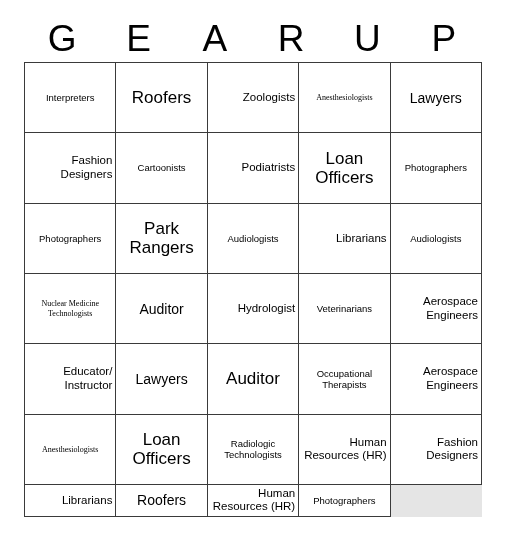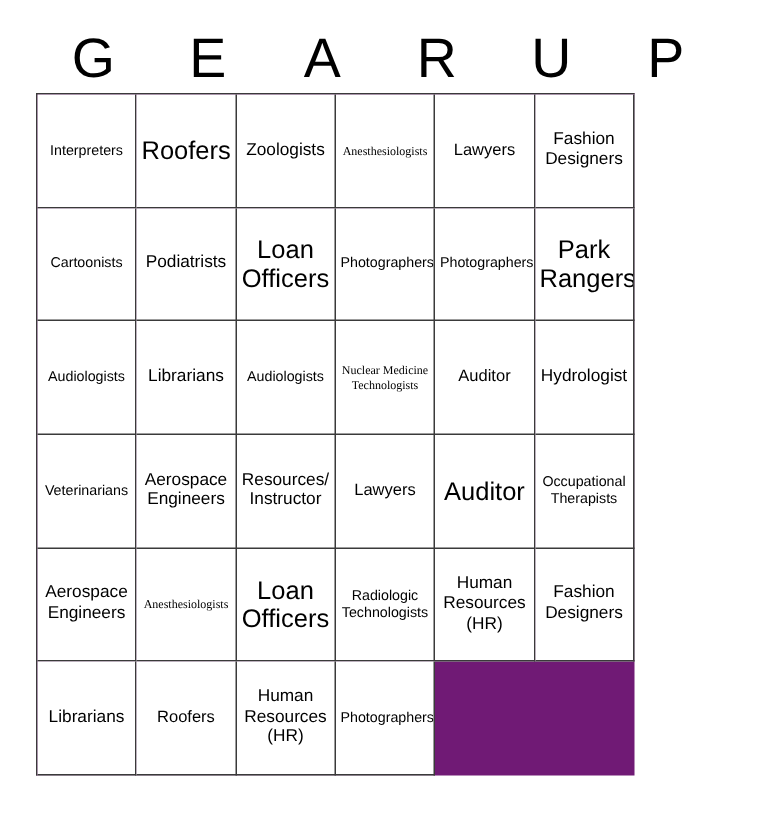--- a/index.html
+++ b/index.html
@@ -49,15 +49,15 @@
     position: absolute;
     left: 24px;
     top: 62px;
-    width: 399px;
+    width: 458px;
     height: 455px;
     display: grid;
-    grid-template-columns: repeat(6, 1fr);
+    grid-template-columns: repeat(5, 1fr);
     grid-template-rows: repeat(6, 1fr);
     border-top: 1px solid #3a3a3a;
     border-left: 1px solid #3a3a3a;
     box-sizing: border-box;
-    background: #701a75;
+    background: #e5e5e5;
   }
   .bingo-cell {
     border-right: 1px solid #3a3a3a;

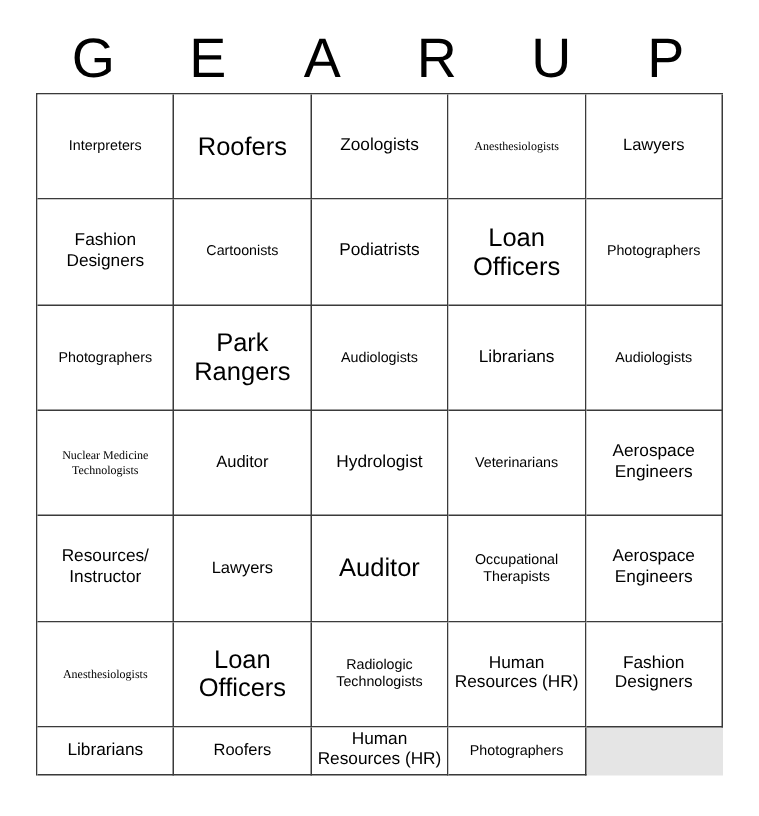--- a/index.html
+++ b/index.html
@@ -82,7 +82,7 @@
   
   .sz-xs .cell-text { font-size: 8px;  line-height: 1.18; font-family: Liberation Serif, serif; }
   .sz-sm .cell-text { font-size: 9.5px; line-height: 1.2; }
-  .sz-md .cell-text { font-size: 11.5px; line-height: 1.18; }
+  .sz-md .cell-text { font-size: 11.5px; line-height: 1.18; text-align: right; }
   .sz-lg .cell-text { font-size: 11px; line-height: 1.15; }
   .sz-xl .cell-text { font-size: 17px; line-height: 1.12; }
   .sz-xxl .cell-text { font-size: 22px; line-height: 1.1; }

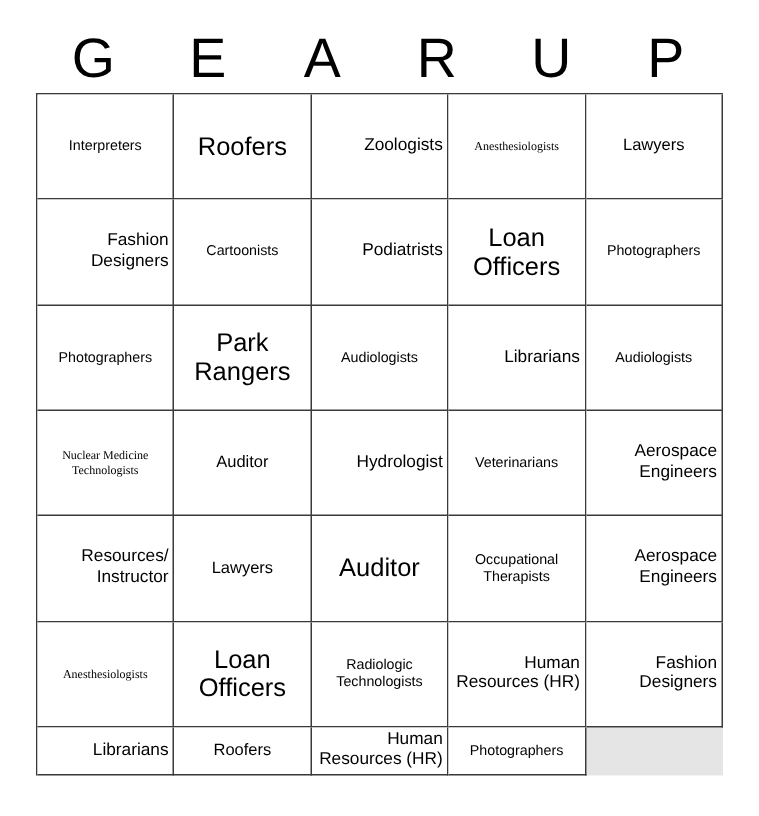--- a/index.html
+++ b/index.html
@@ -83,7 +83,7 @@
   .sz-xs .cell-text { font-size: 8px;  line-height: 1.18; font-family: Liberation Serif, serif; }
   .sz-sm .cell-text { font-size: 9.5px; line-height: 1.2; }
   .sz-md .cell-text { font-size: 11.5px; line-height: 1.18; text-align: right; }
-  .sz-lg .cell-text { font-size: 11px; line-height: 1.15; }
+  .sz-lg .cell-text { font-size: 14px; line-height: 1.15; }
   .sz-xl .cell-text { font-size: 17px; line-height: 1.12; }
   .sz-xxl .cell-text { font-size: 22px; line-height: 1.1; }
 </style>

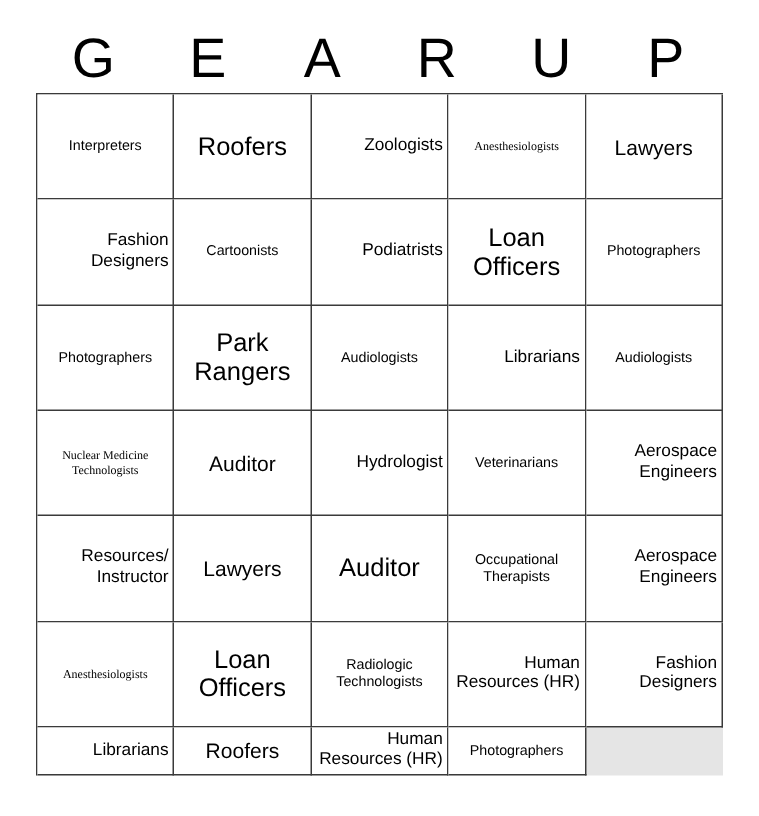--- a/index.html
+++ b/index.html
@@ -163,7 +163,7 @@
         <span class="cell-text">Aerospace Engineers</span>
       </div>
       <div class="bingo-cell sz-md">
-        <span class="cell-text">Resources/ Instructor</span>
+        <span class="cell-text">Educator/ Instructor</span>
       </div>
       <div class="bingo-cell sz-lg">
         <span class="cell-text">Lawyers</span>

